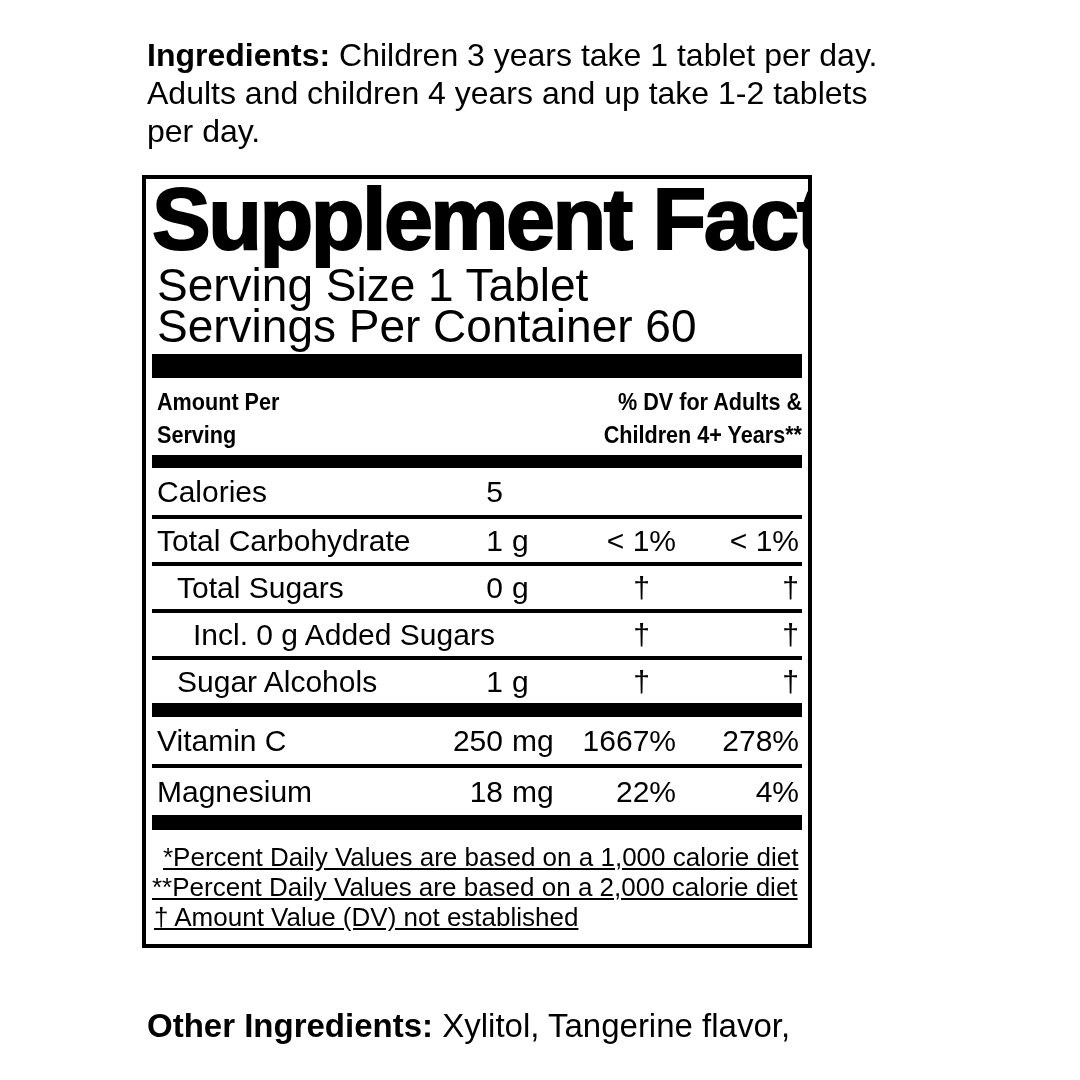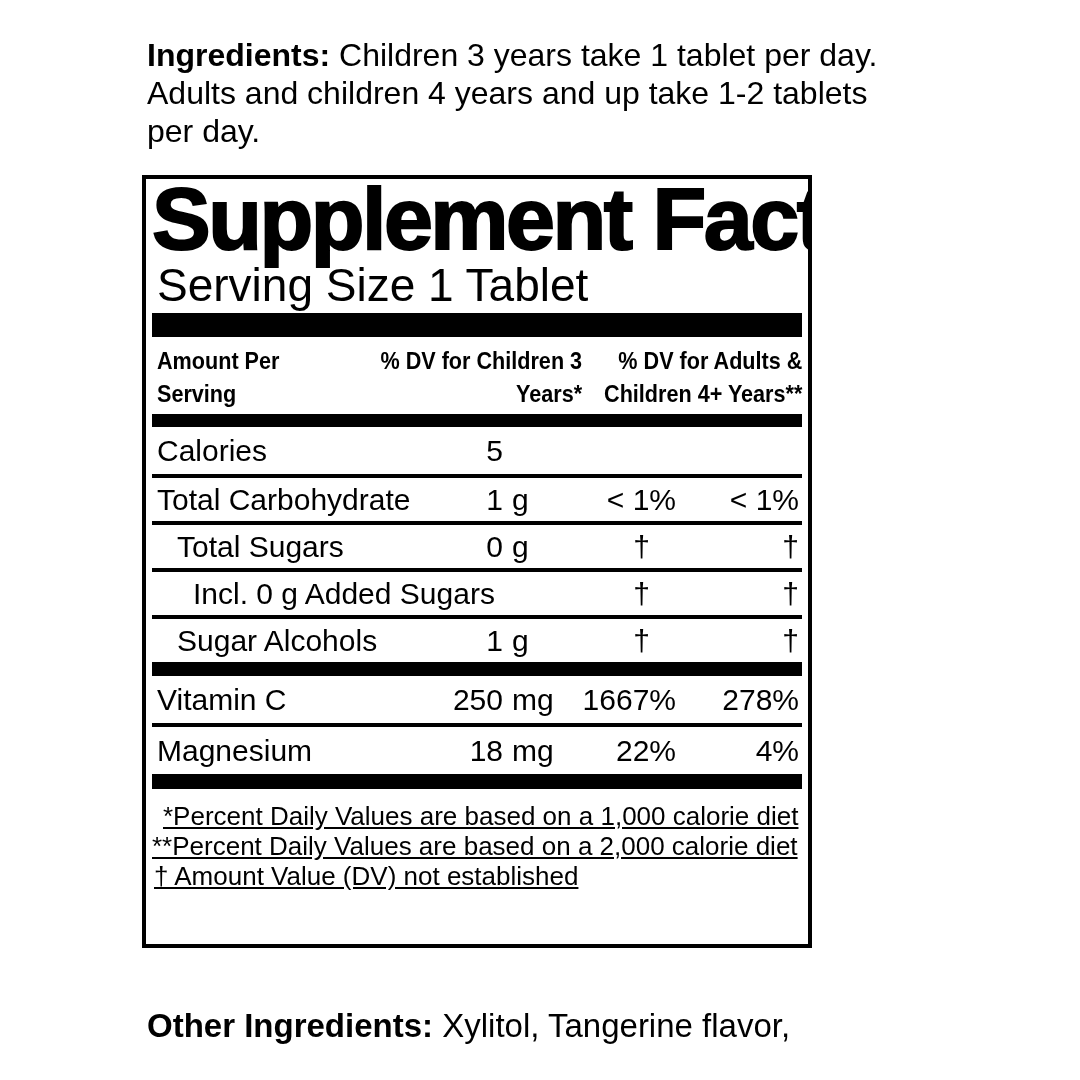--- a/index.html
+++ b/index.html
@@ -77,6 +77,7 @@
 <div class="sf-box">
   <div class="sf-title">Supplement Facts</div>
   <div class="sf-serving">Serving Size 1 Tablet</div>
+  <div class="sf-serving" style="margin-top:0;">Servings Per Container 60</div>
 
   <div class="bar bar-a"></div>
 

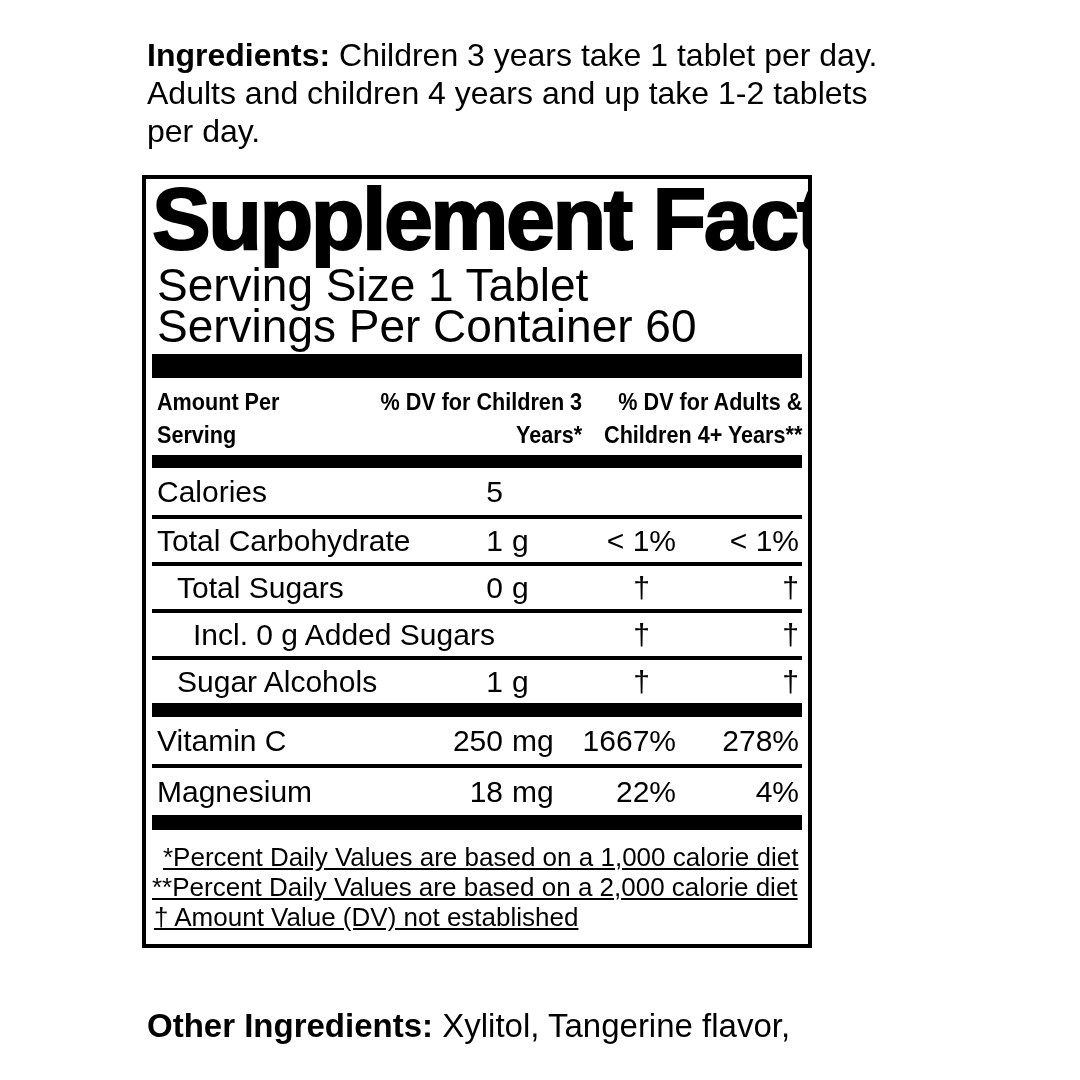--- a/index.html
+++ b/index.html
@@ -88,12 +88,6 @@
         <div>Serving</div>
       </div>
     </div>
-    <div class="hdr-children">
-      <div class="squeeze-r">
-        <div>% DV for Children 3</div>
-        <div>Years*</div>
-      </div>
-    </div>
     <div class="hdr-adults">
       <div class="squeeze-r">
         <div>% DV for Adults &amp;</div>

